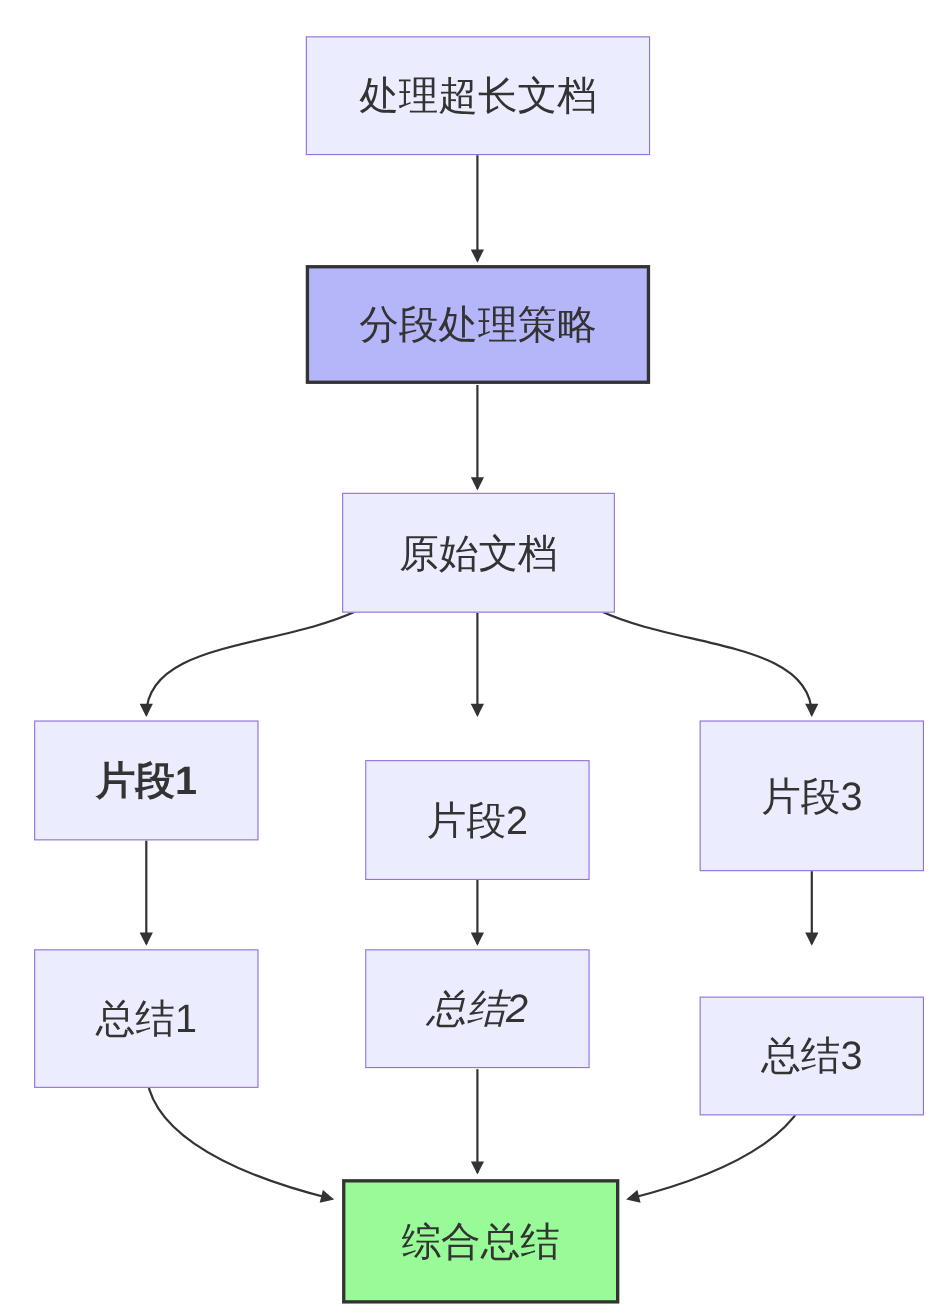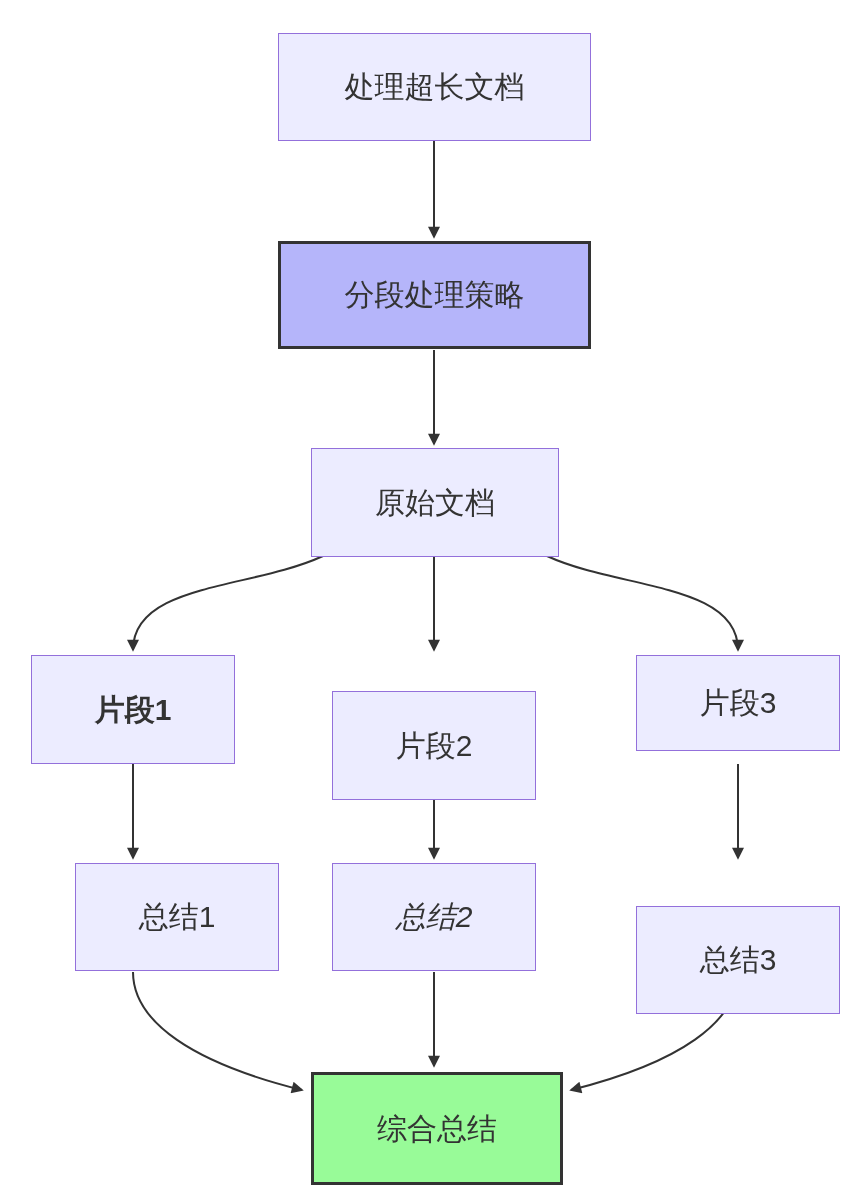--- a/index.html
+++ b/index.html
@@ -36,7 +36,7 @@
     background: var(--node-fill, #ECECFF);
     border: 1.5px solid var(--node-border, #9370DB);
     color: var(--text, #333333);
-    font-size: 30px;
+    font-size: 36px;
     text-align: center;
     line-height: 1.2;
   }

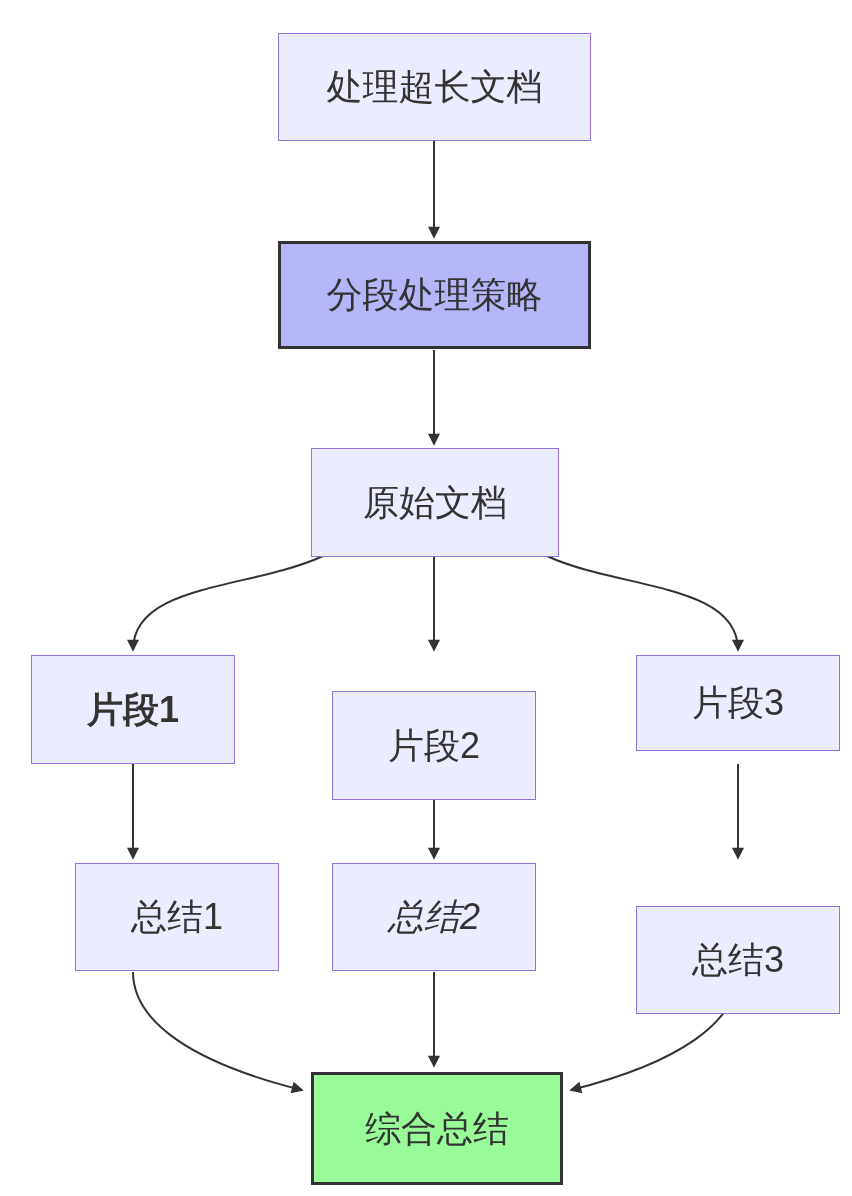--- a/index.html
+++ b/index.html
@@ -93,7 +93,7 @@
     <span class="label">片段2</span>
   </div>
 
-  <div class="node light" style="left:636px; top:655px; width:204px; height:96px;">
+  <div class="node light" style="left:636px; top:655px; width:204px; height:137px;">
     <span class="label">片段3</span>
   </div>
 

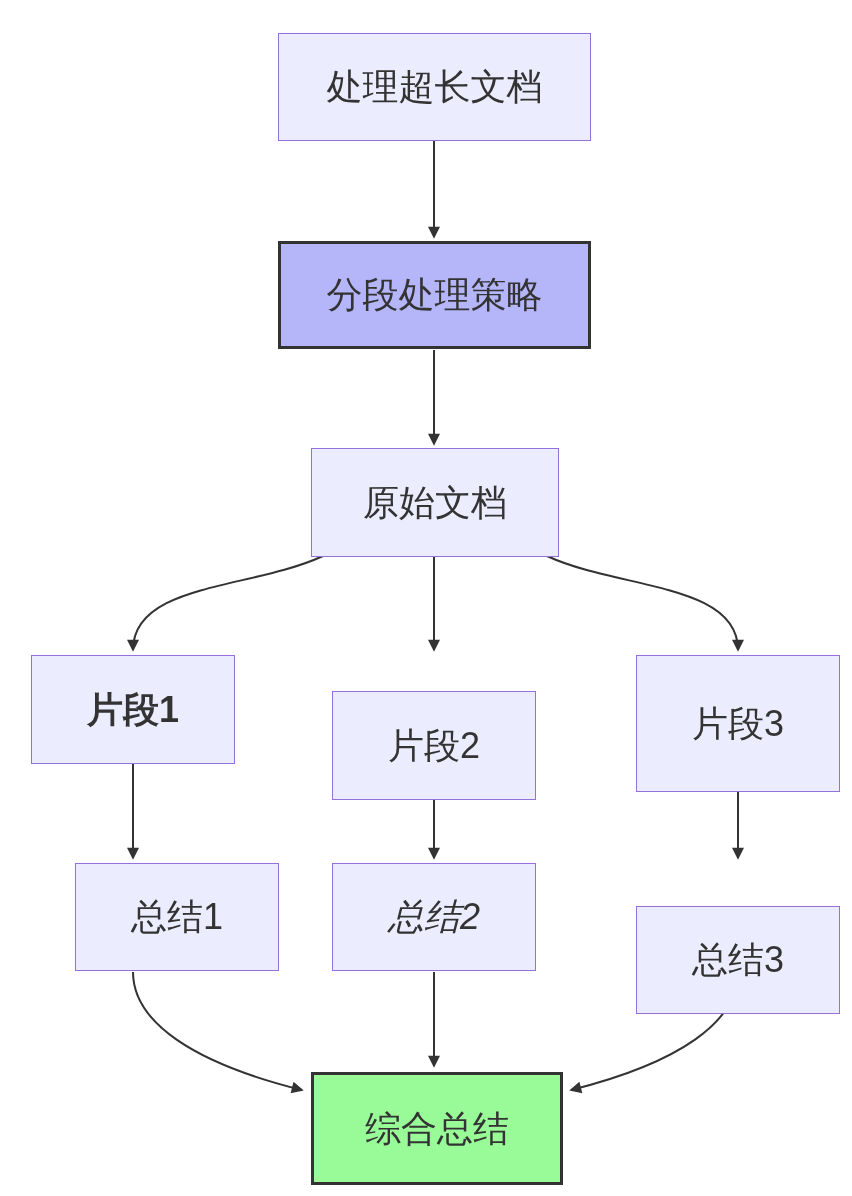--- a/index.html
+++ b/index.html
@@ -97,7 +97,7 @@
     <span class="label">片段3</span>
   </div>
 
-  <div class="node light" style="left:31px; top:863px; width:204px; height:108px;margin-left:44px;">
+  <div class="node light" style="left:31px; top:863px; width:204px; height:126px;">
     <span class="label">总结1</span>
   </div>
 

